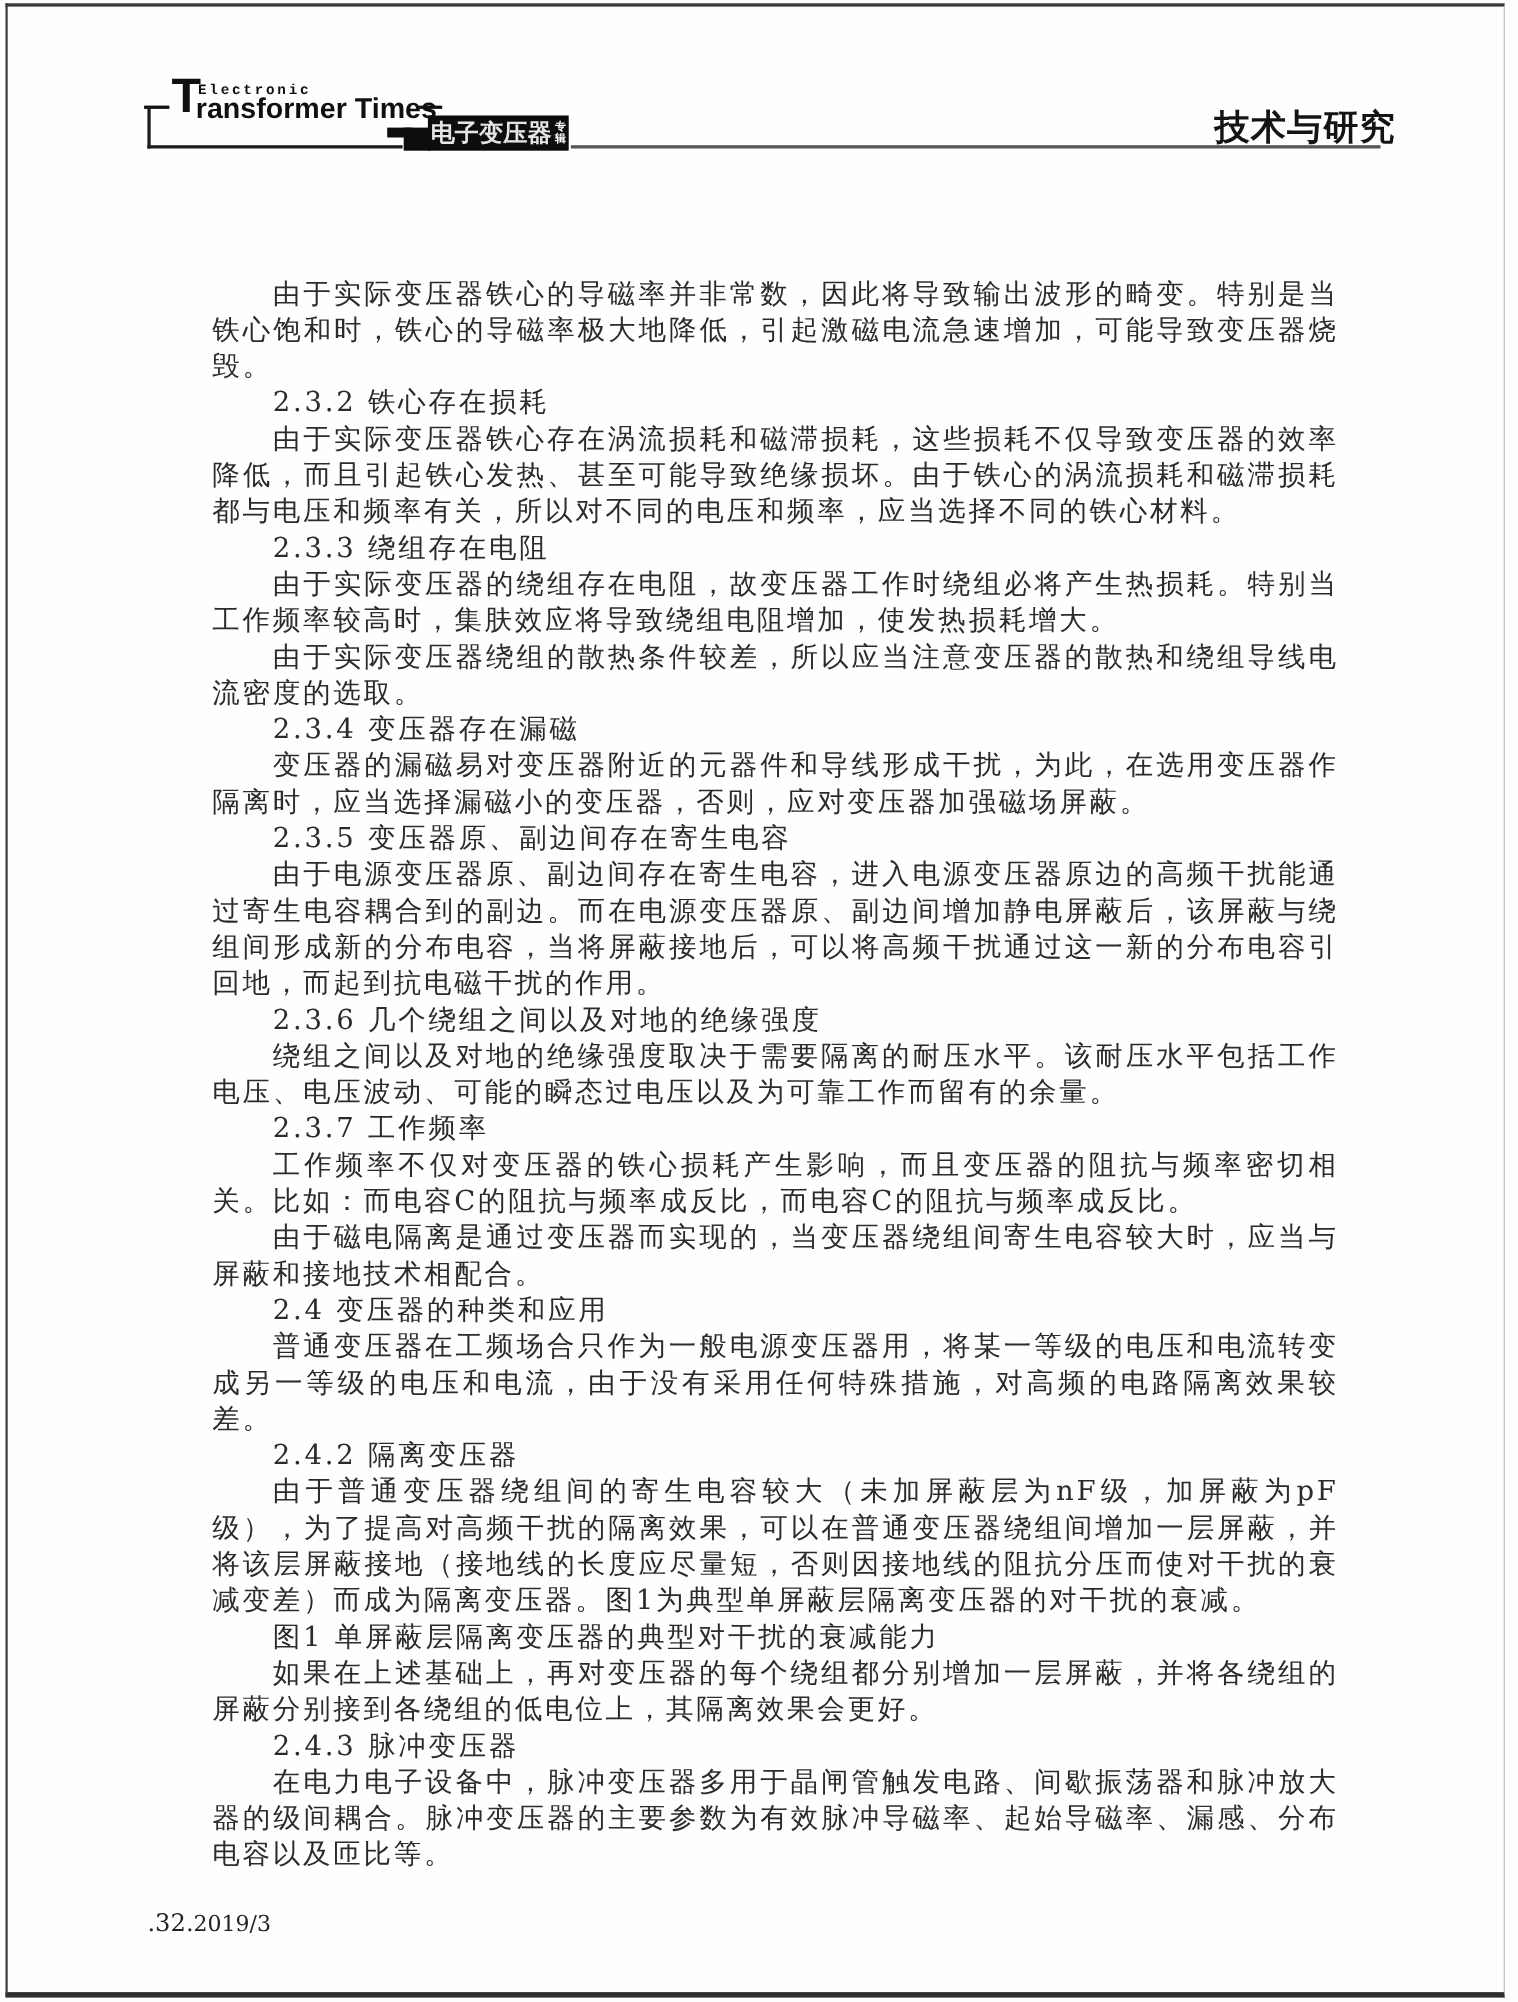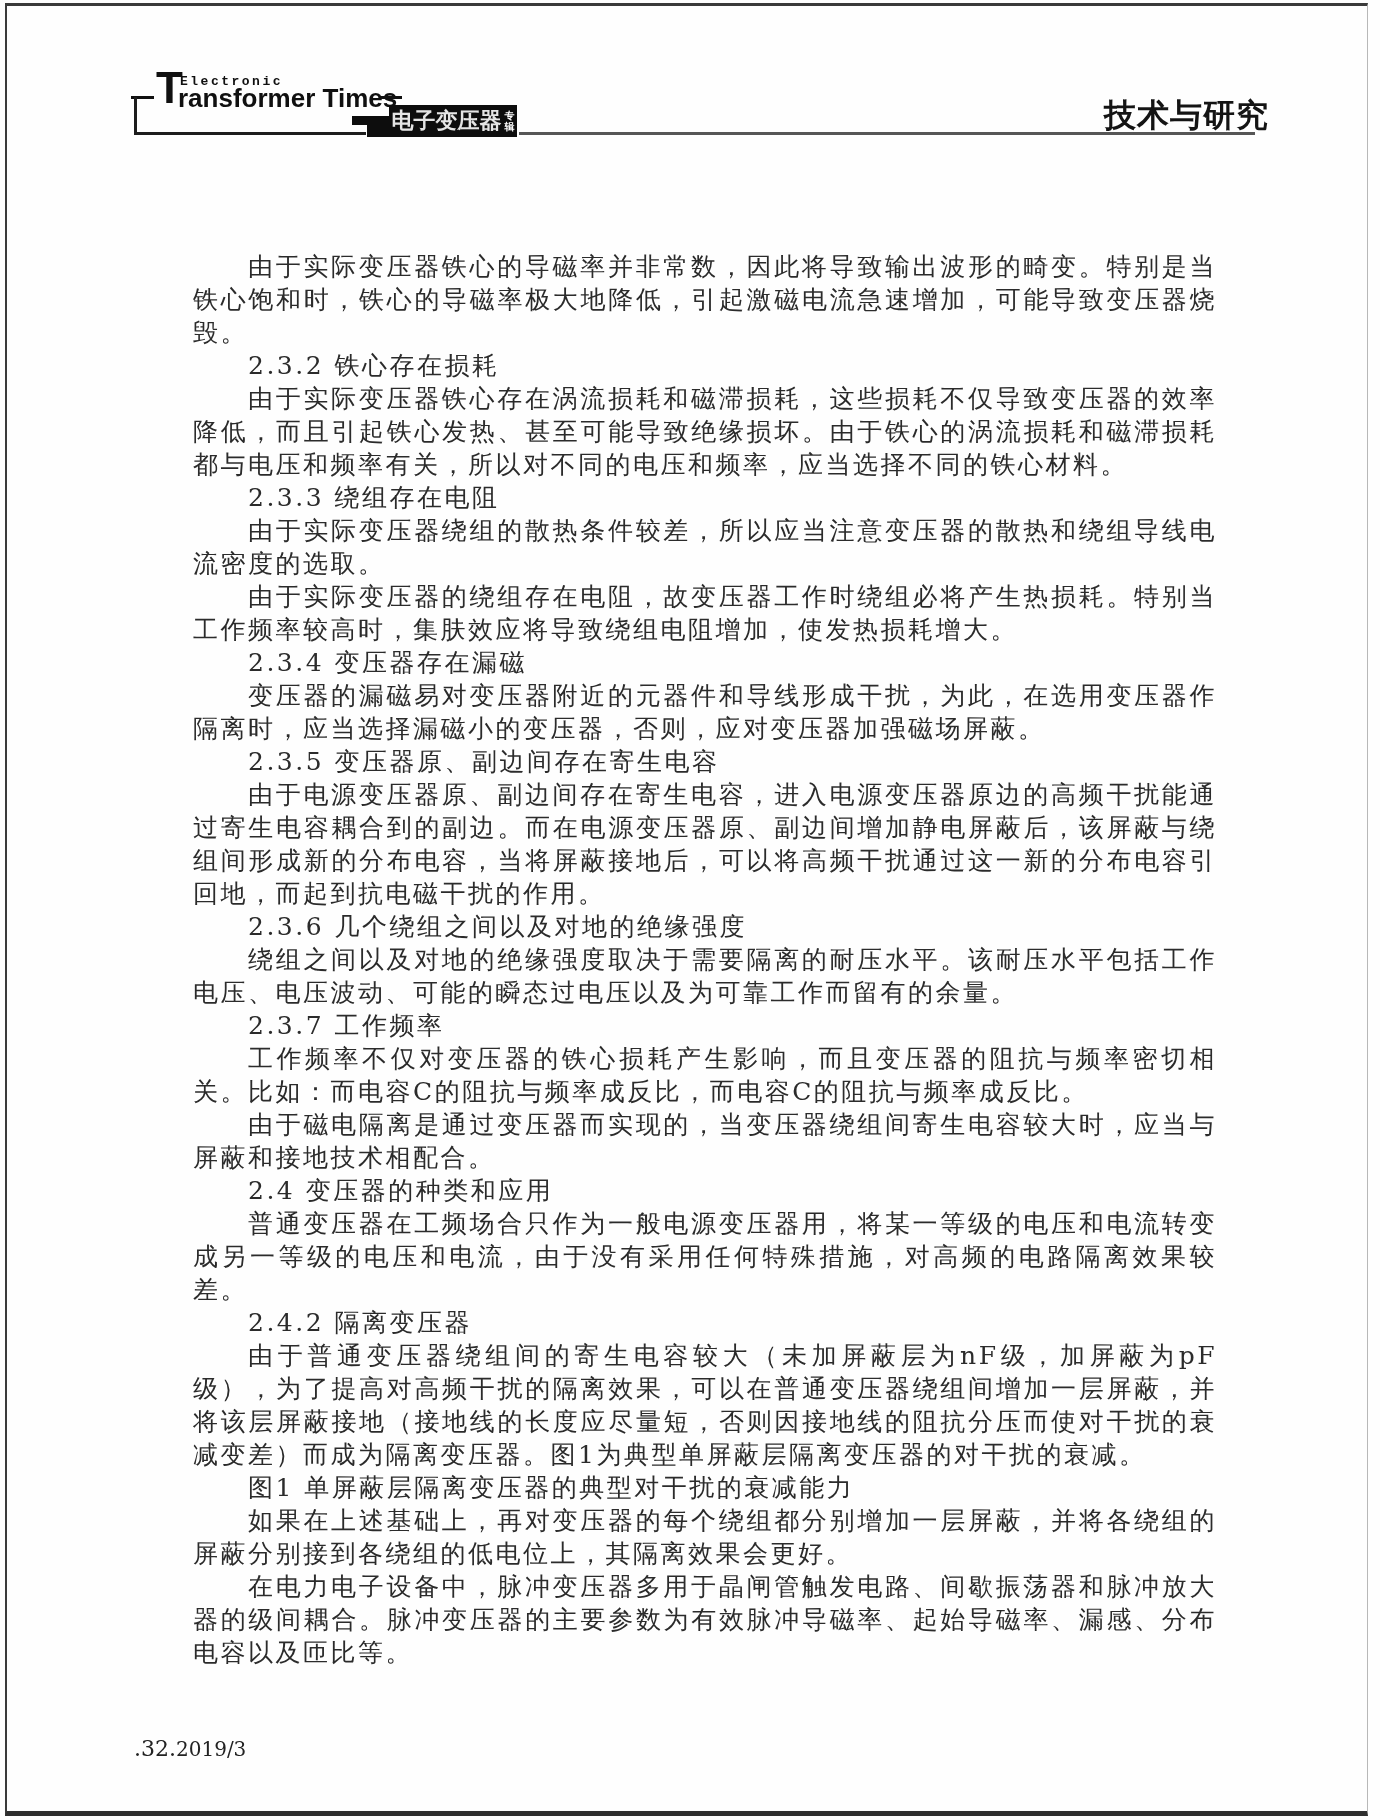--- a/index.html
+++ b/index.html
@@ -111,8 +111,8 @@
       <p>2.3.2 铁心存在损耗</p>
       <p>由于实际变压器铁心存在涡流损耗和磁滞损耗，这些损耗不仅导致变压器的效率降低，而且引起铁心发热、甚至可能导致绝缘损坏。由于铁心的涡流损耗和磁滞损耗都与电压和频率有关，所以对不同的电压和频率，应当选择不同的铁心材料。</p>
       <p>2.3.3 绕组存在电阻</p>
+      <p>由于实际变压器的绕组存在电阻，故变压器工作时绕组必将产生热损耗。特别当工作频率较高时，集肤效应将导致绕组电阻增加，使发热损耗增大。</p>
       <p>由于实际变压器绕组的散热条件较差，所以应当注意变压器的散热和绕组导线电流密度的选取。</p>
-      <p>由于实际变压器的绕组存在电阻，故变压器工作时绕组必将产生热损耗。特别当工作频率较高时，集肤效应将导致绕组电阻增加，使发热损耗增大。</p>
       <p>2.3.4 变压器存在漏磁</p>
       <p>变压器的漏磁易对变压器附近的元器件和导线形成干扰，为此，在选用变压器作隔离时，应当选择漏磁小的变压器，否则，应对变压器加强磁场屏蔽。</p>
       <p>2.3.5 变压器原、副边间存在寄生电容</p>

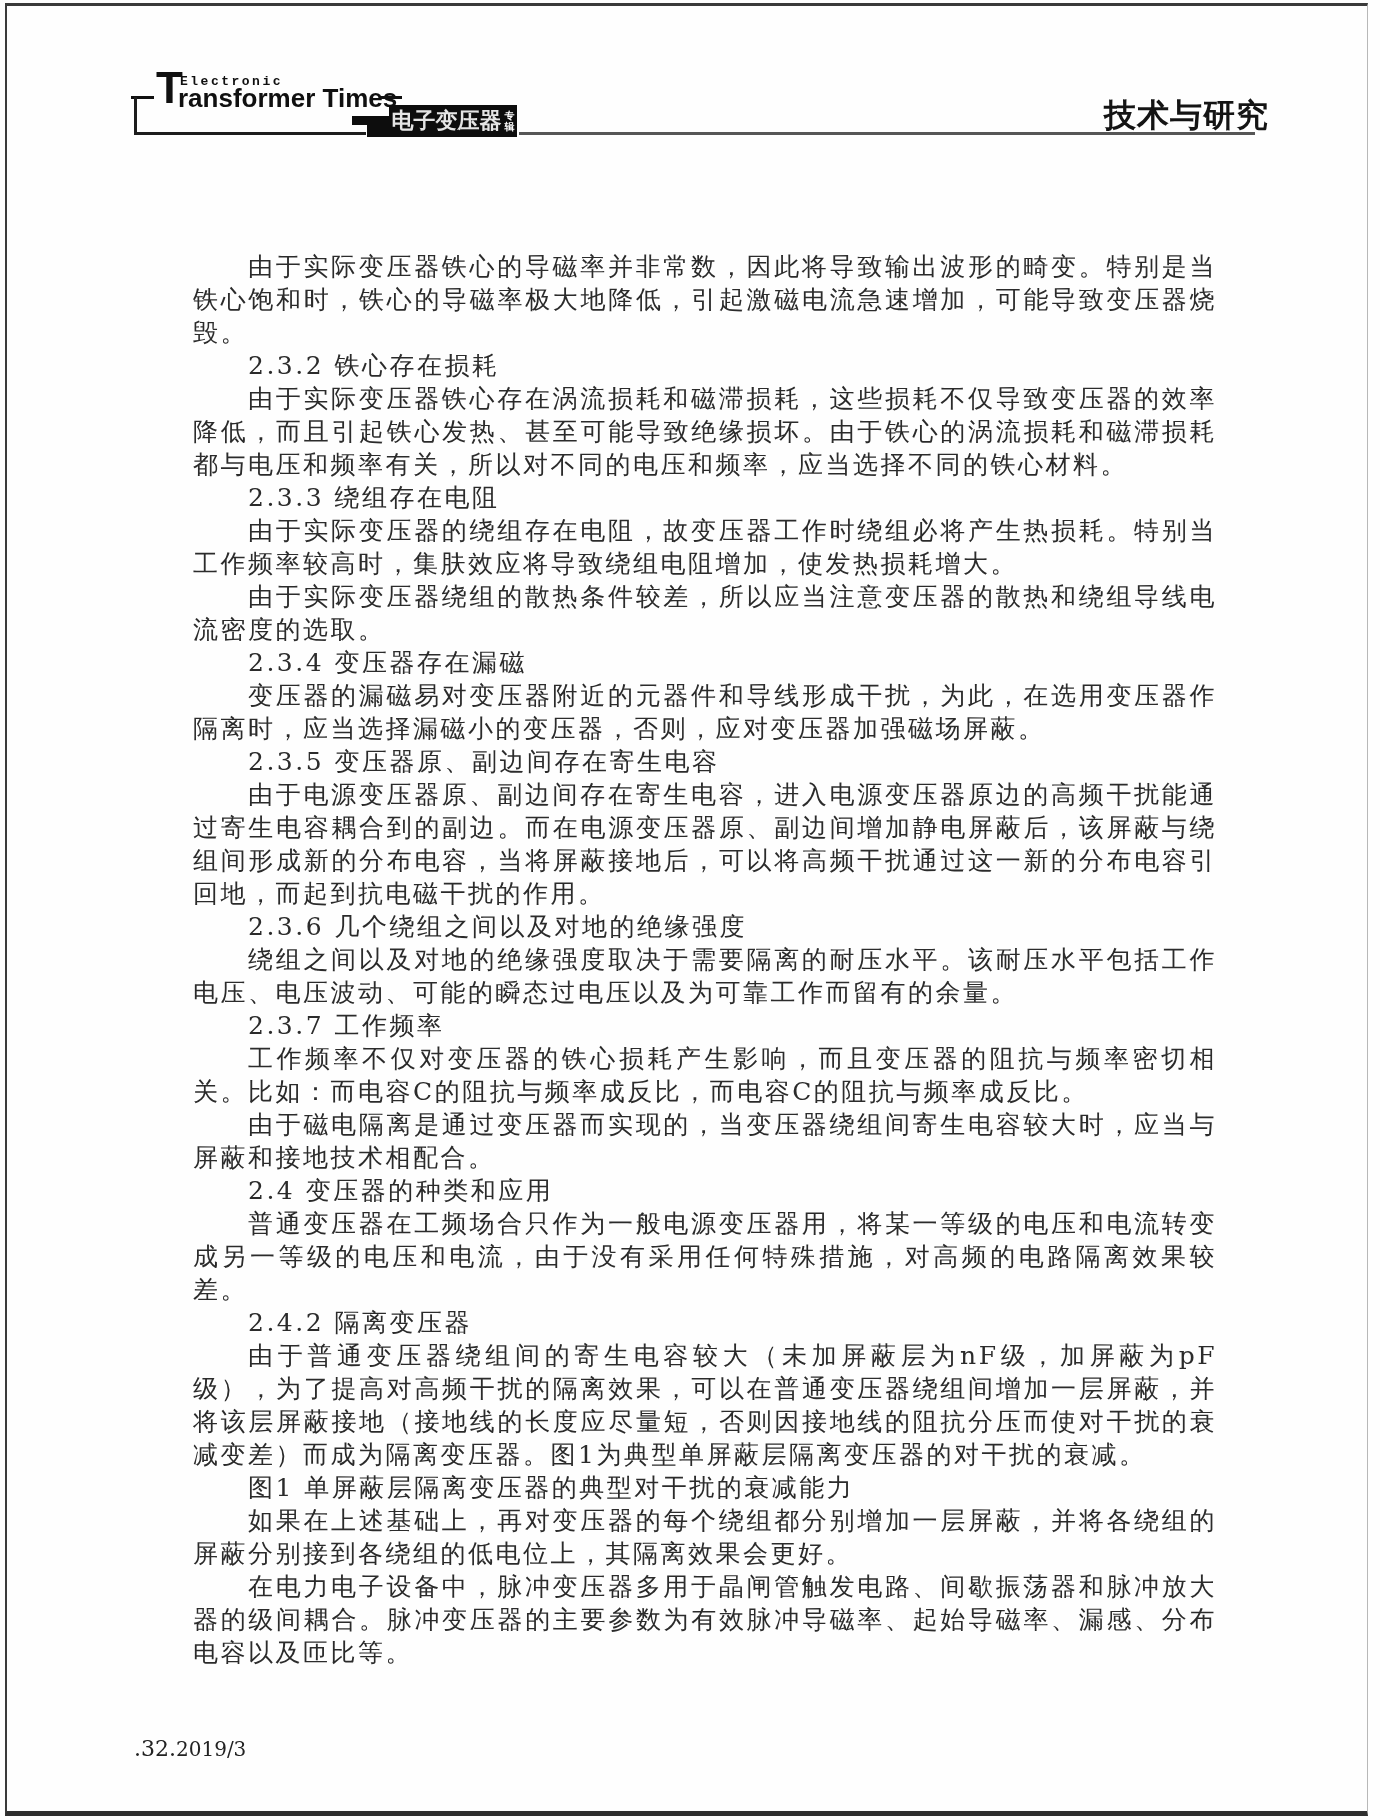--- a/index.html
+++ b/index.html
@@ -128,6 +128,7 @@
       <p>由于普通变压器绕组间的寄生电容较大（未加屏蔽层为nF级，加屏蔽为pF级），为了提高对高频干扰的隔离效果，可以在普通变压器绕组间增加一层屏蔽，并将该层屏蔽接地（接地线的长度应尽量短，否则因接地线的阻抗分压而使对干扰的衰减变差）而成为隔离变压器。图1为典型单屏蔽层隔离变压器的对干扰的衰减。</p>
       <p>图1 单屏蔽层隔离变压器的典型对干扰的衰减能力</p>
       <p>如果在上述基础上，再对变压器的每个绕组都分别增加一层屏蔽，并将各绕组的屏蔽分别接到各绕组的低电位上，其隔离效果会更好。</p>
+      <p>2.4.3 脉冲变压器</p>
       <p>在电力电子设备中，脉冲变压器多用于晶闸管触发电路、间歇振荡器和脉冲放大器的级间耦合。脉冲变压器的主要参数为有效脉冲导磁率、起始导磁率、漏感、分布电容以及匝比等。</p>
     </main>
 

